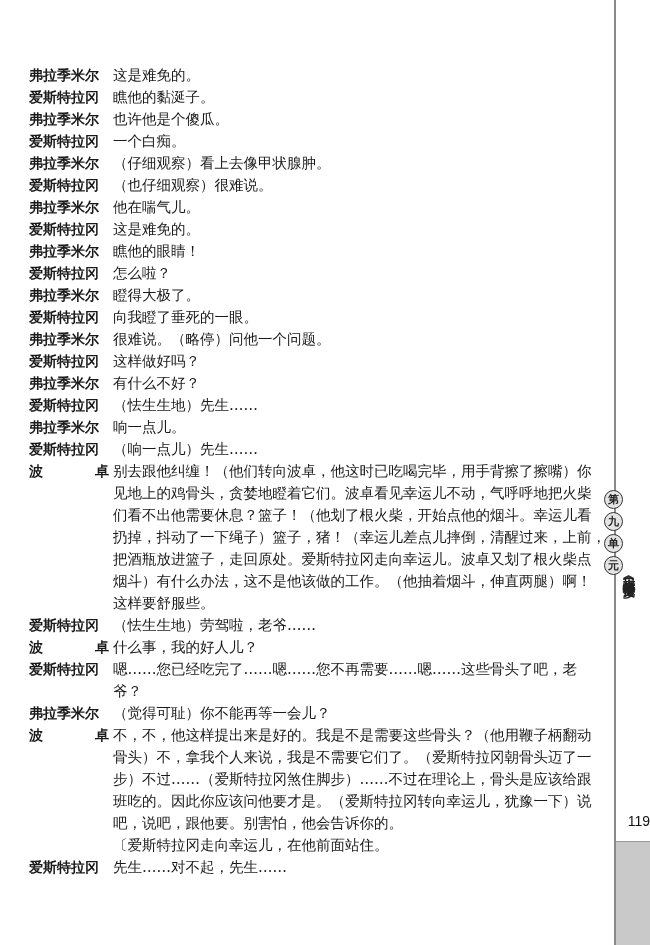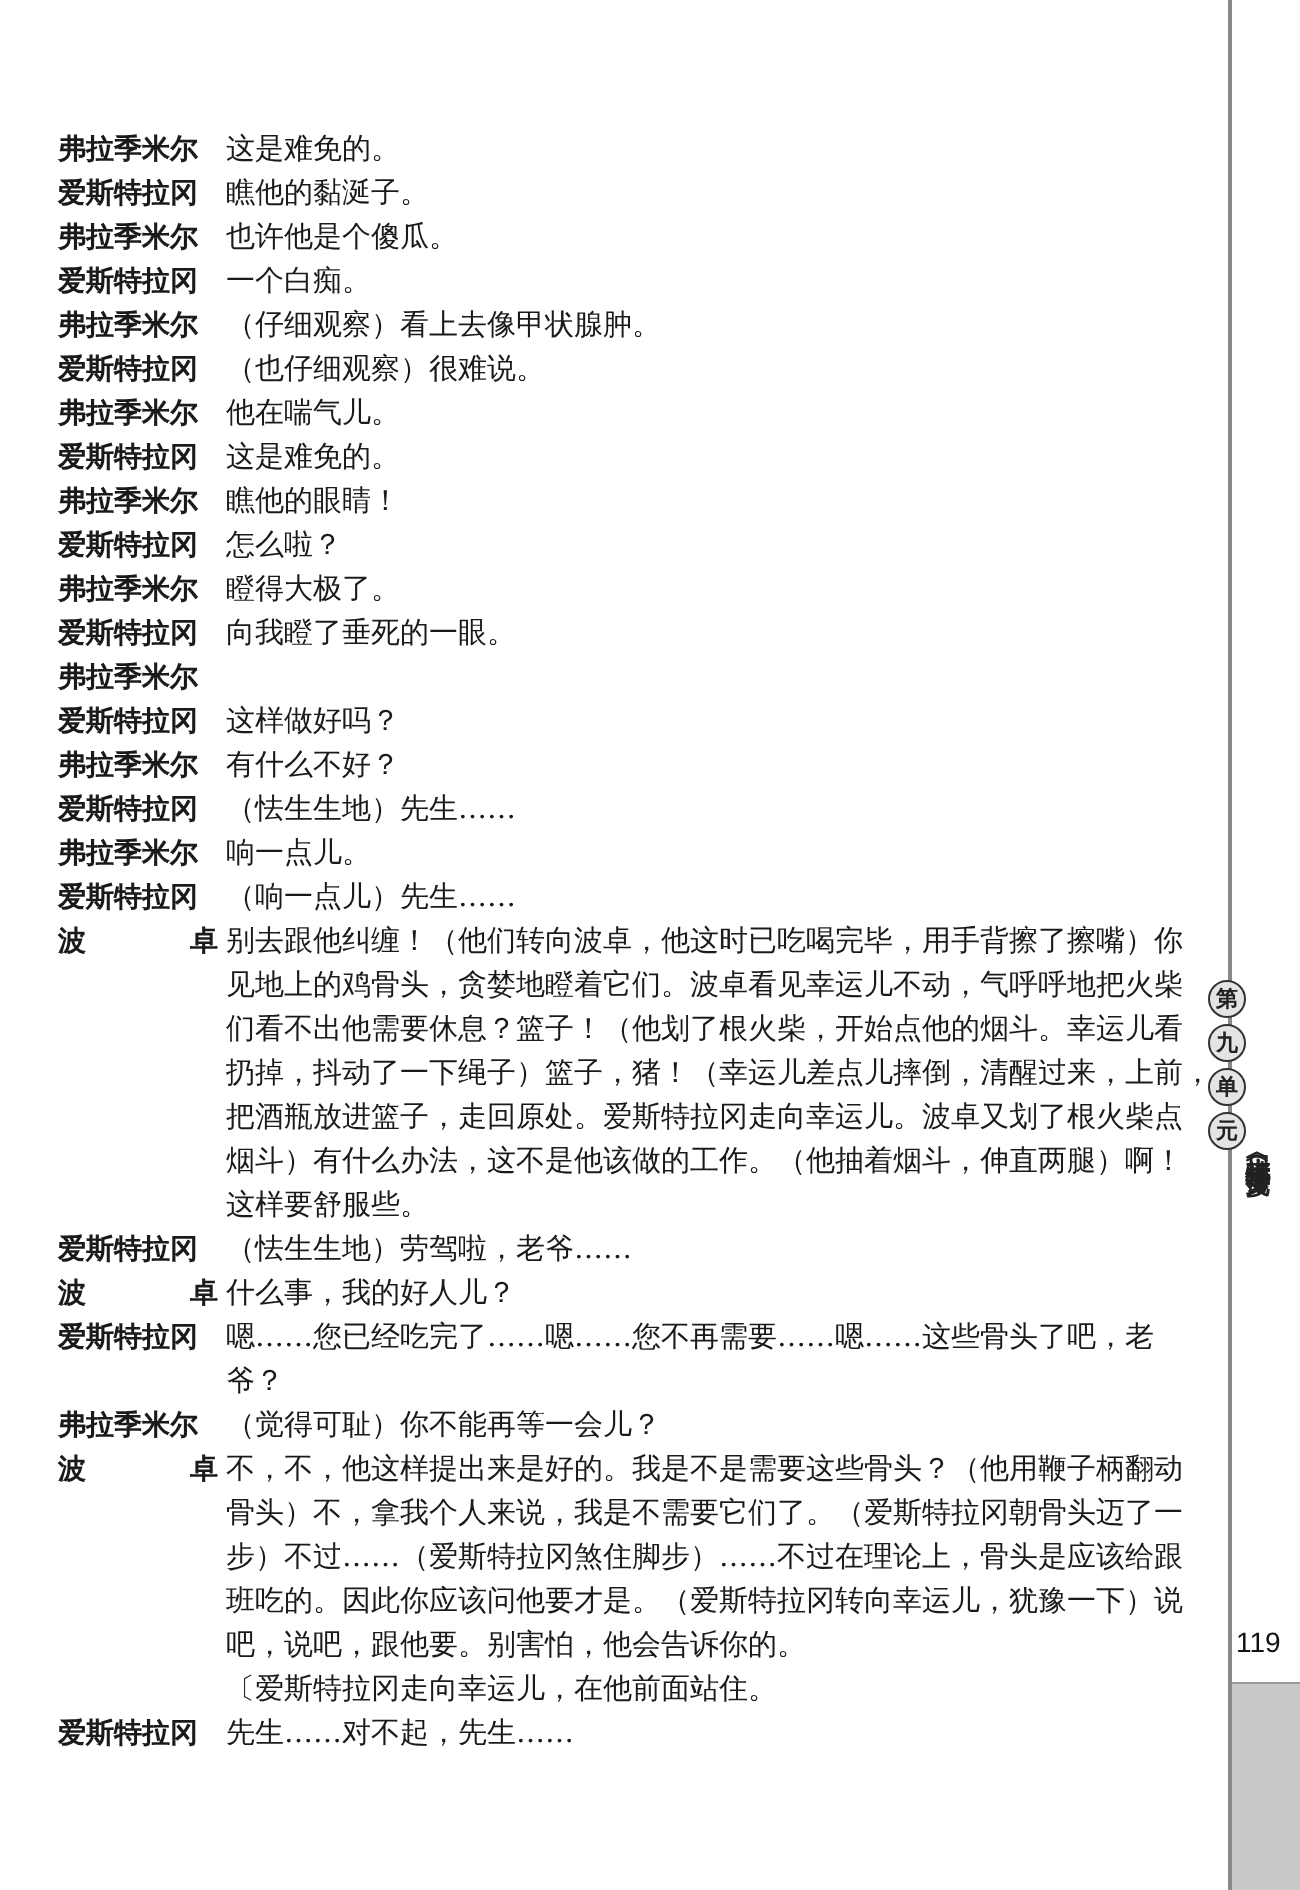--- a/index.html
+++ b/index.html
@@ -94,6 +94,7 @@
     </div>
     <div class="line">
       <span class="speaker">弗拉季米尔</span>
+      <span class="text">很难说。（略停）问他一个问题。</span>
     </div>
     <div class="line">
       <span class="speaker">爱斯特拉冈</span>

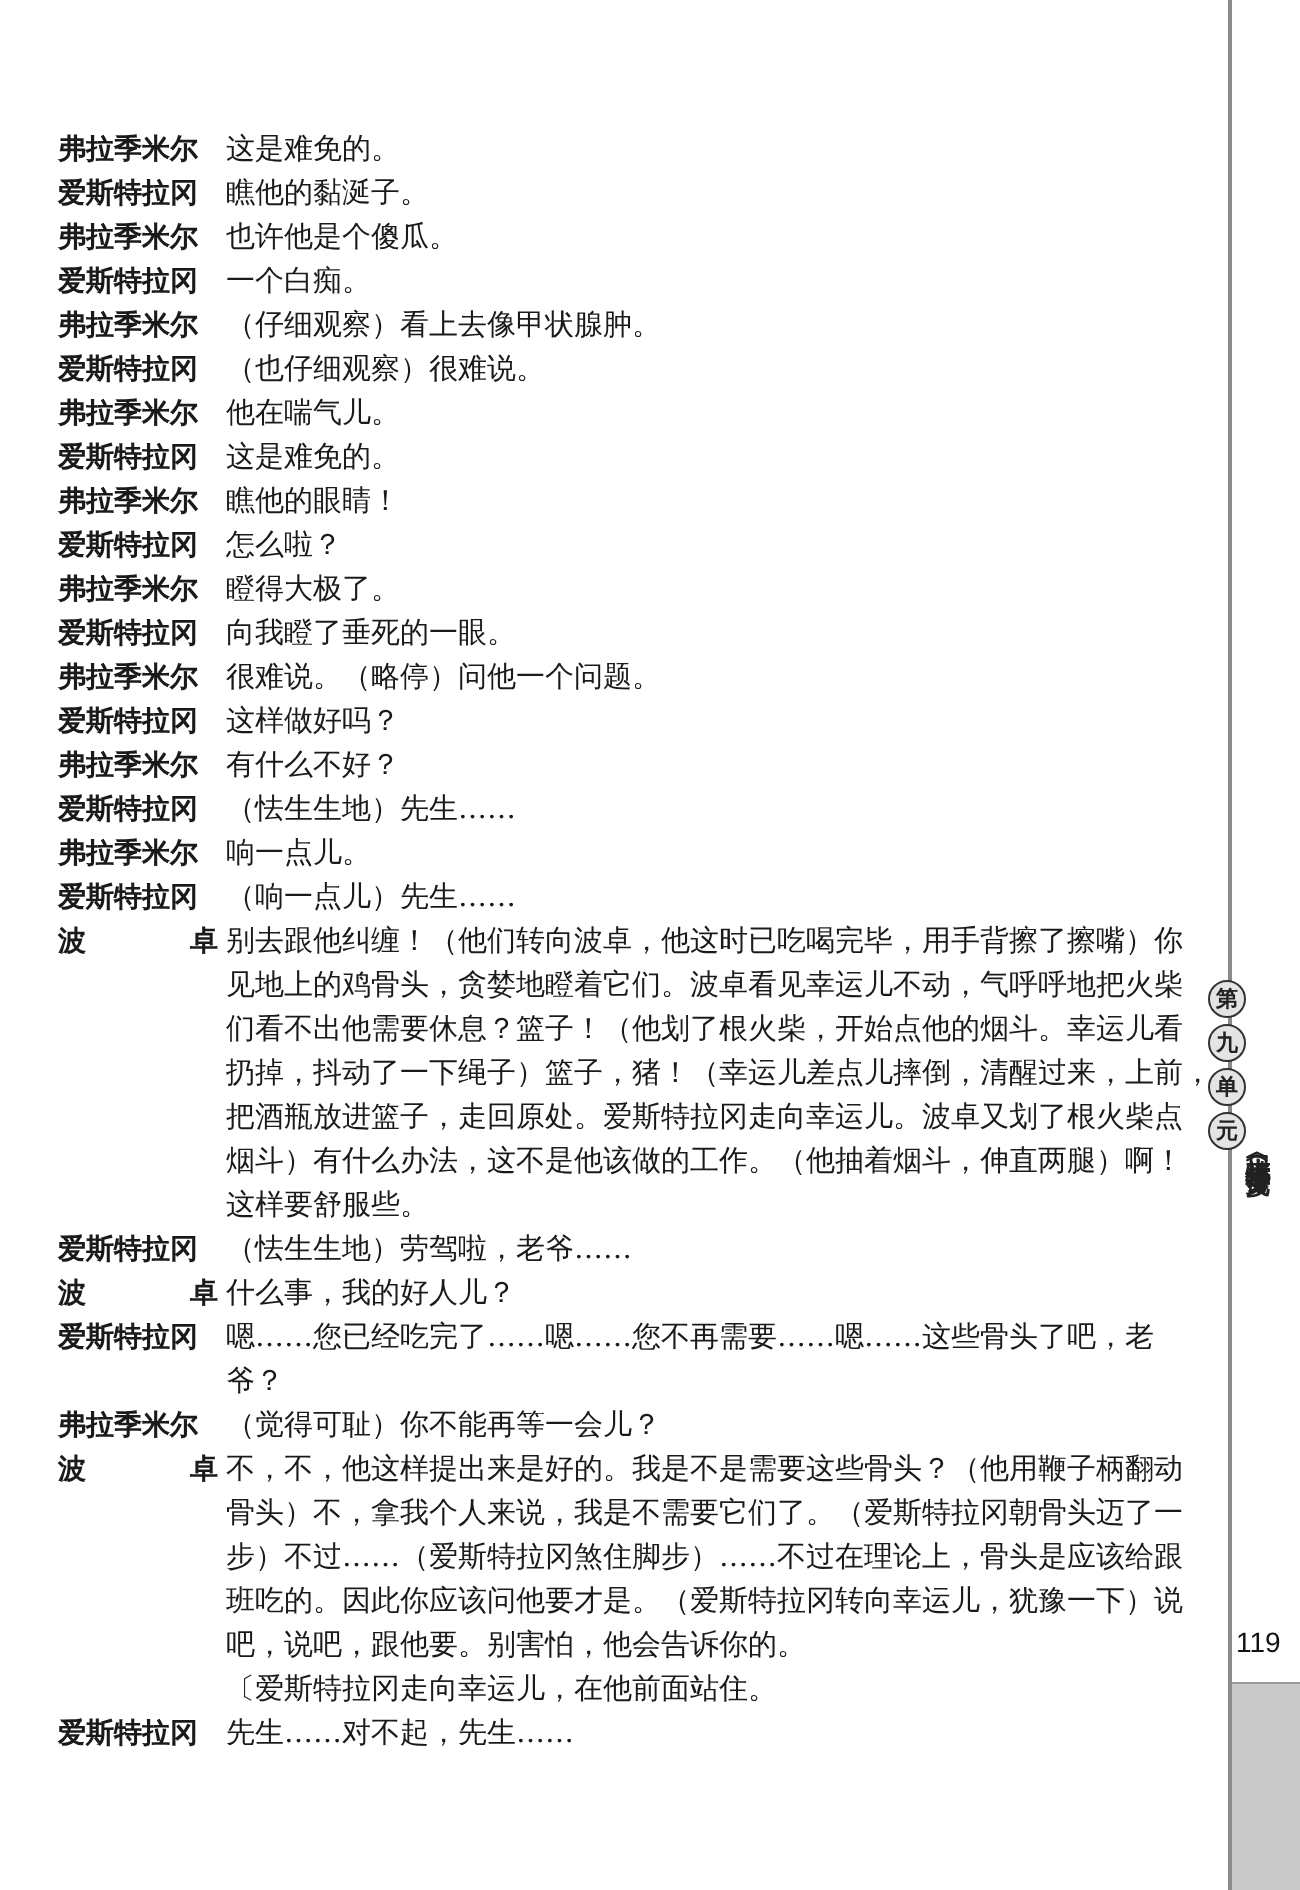--- a/index.html
+++ b/index.html
@@ -31,7 +31,7 @@
   }
   .page-num {
     position: absolute; left: 618px; top: 813px; width: 32px;
-    font-family: "Liberation Sans", sans-serif; font-size: 14px; color: #111; text-align: left;
+    font-family: "Liberation Sans", sans-serif; font-size: 14px; color: #111; text-align: right;
   }
   .gray-tab {
     position: absolute; left: 616px; top: 841px; width: 34px; height: 104px;

